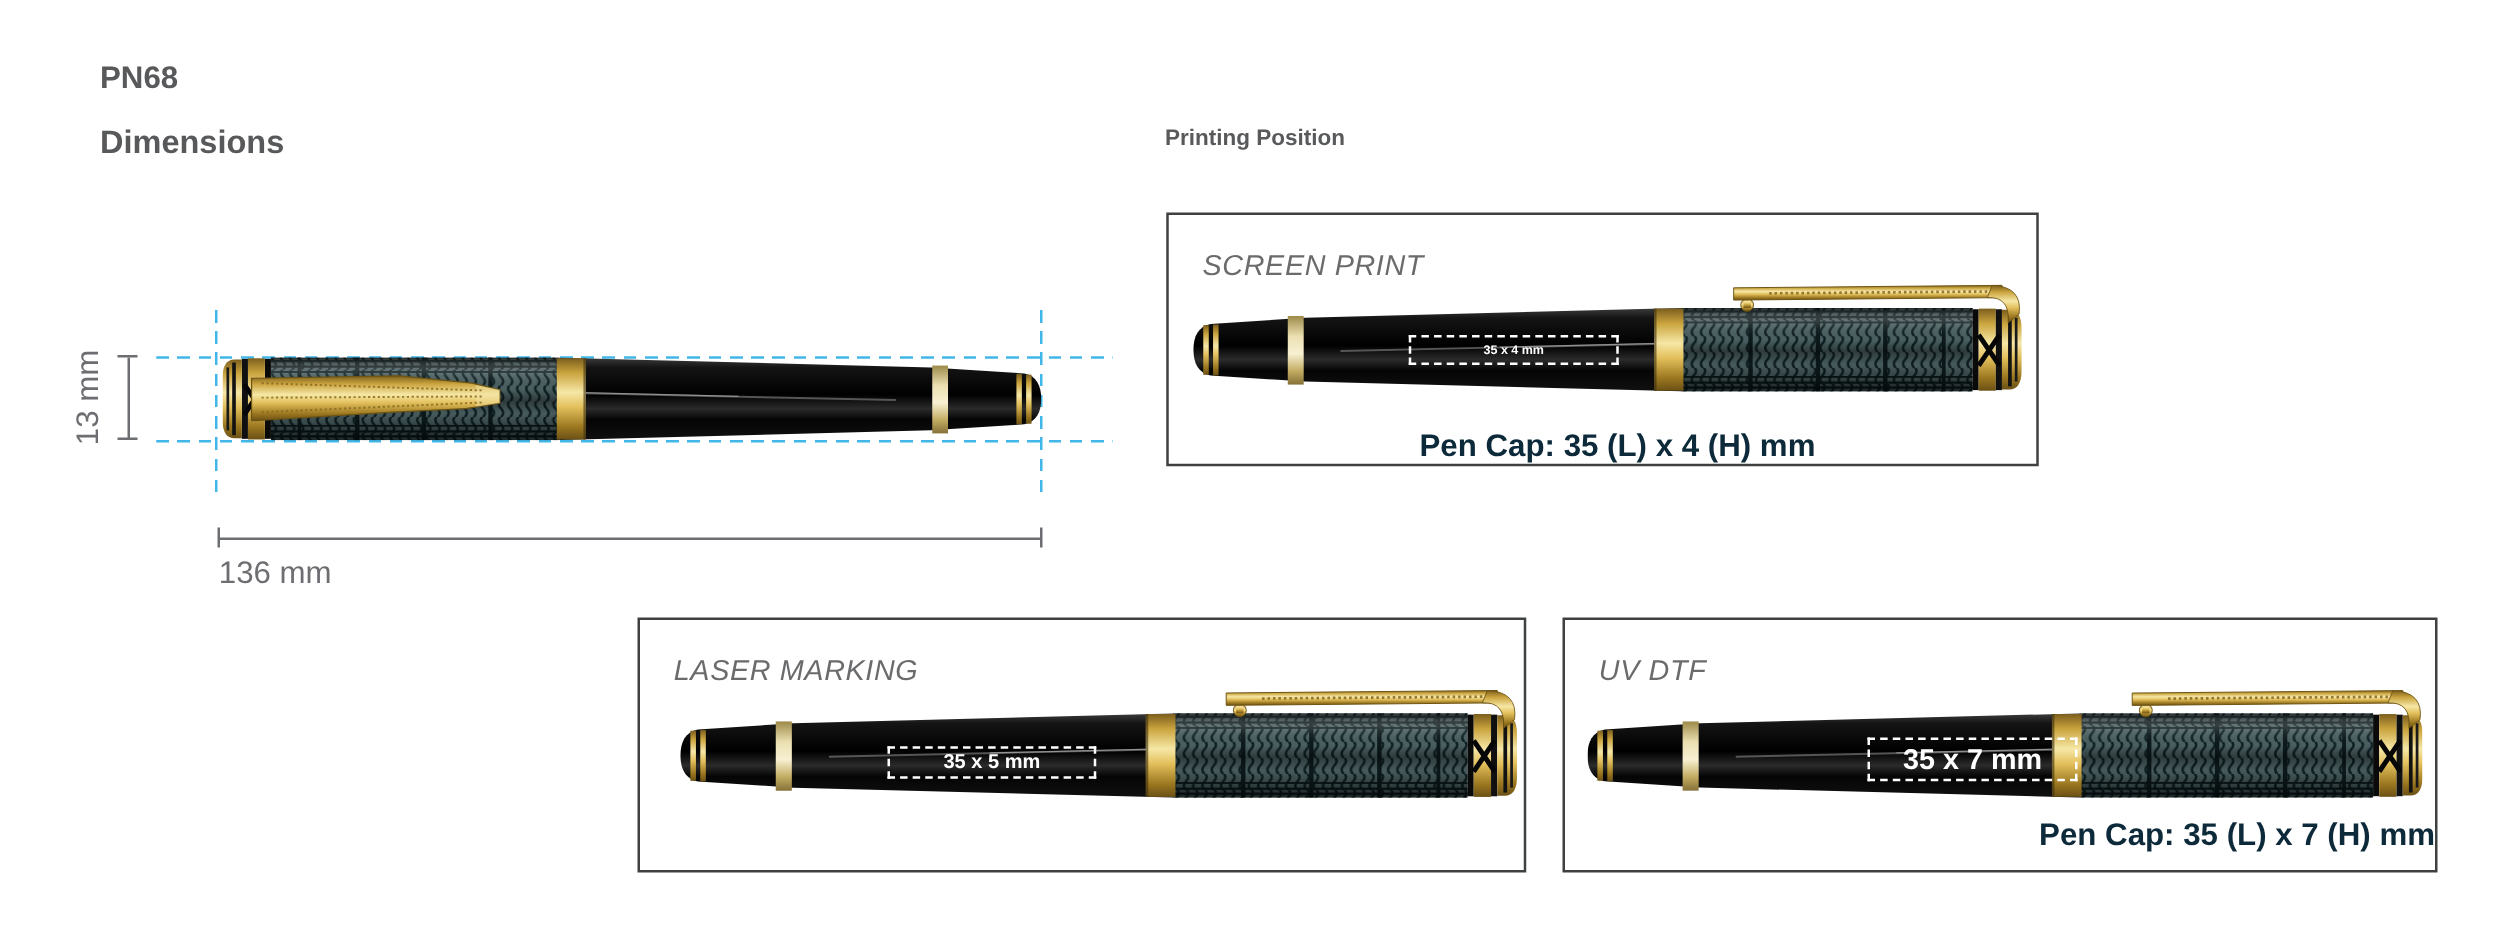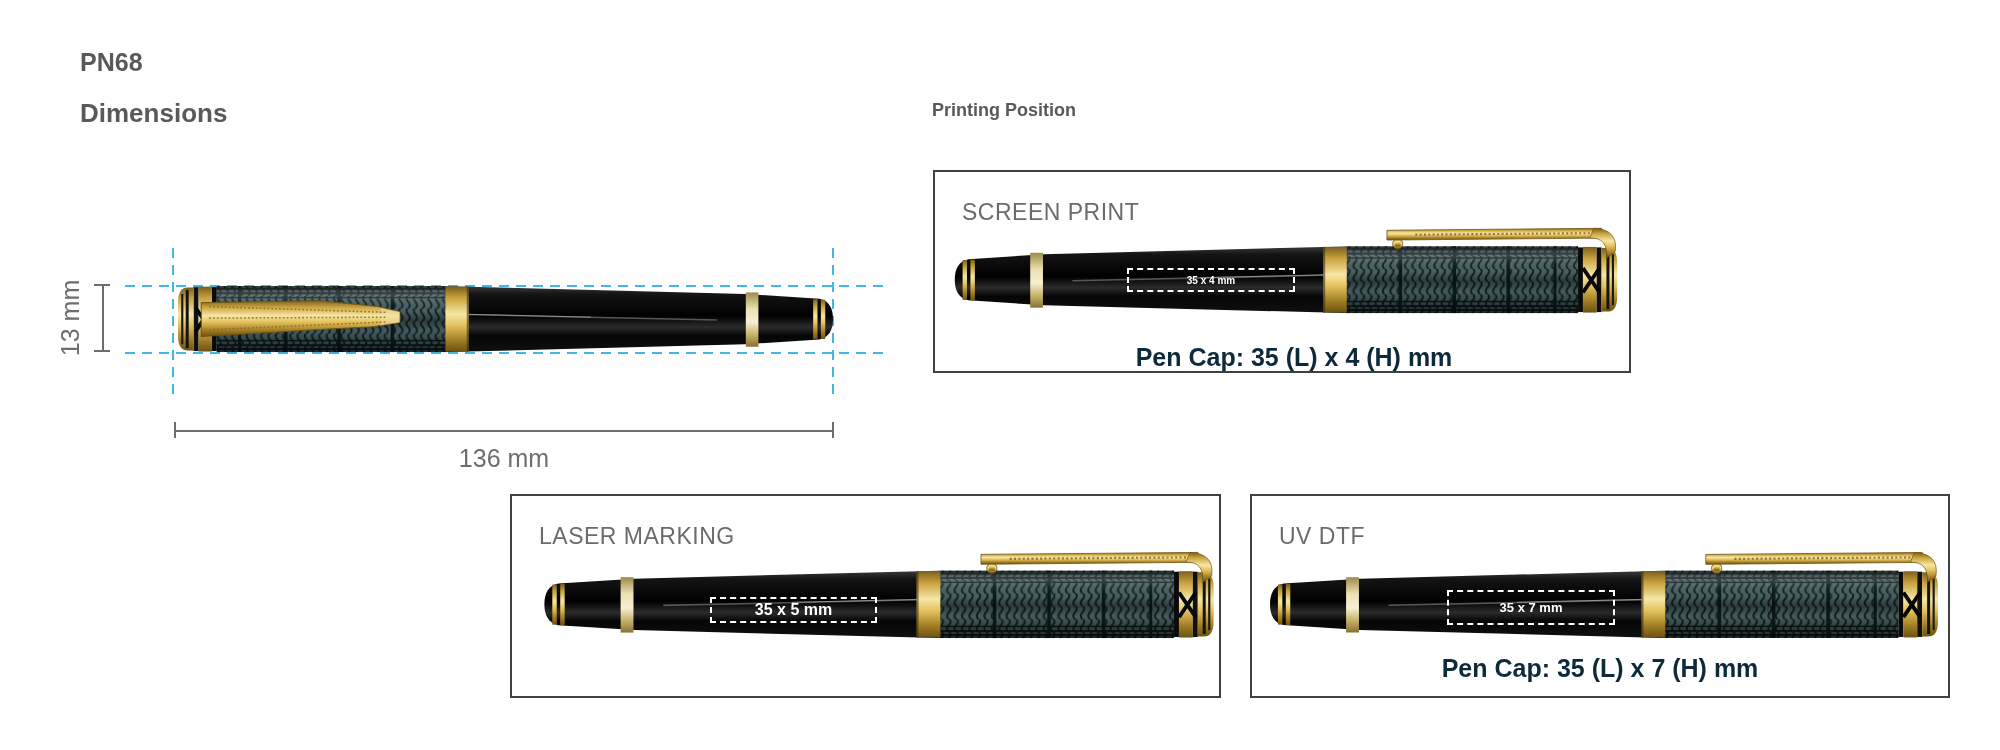--- a/index.html
+++ b/index.html
@@ -27,7 +27,7 @@
   
   .panel{position:absolute;border:2px solid var(--panel-border,#3f4040);background:#fff;box-sizing:border-box;}
   .panel-label{position:absolute;left:27px;top:27px;font-size:23px;letter-spacing:.5px;
-    color:var(--panel-label-gray,#6a6b6d);}
+    color:var(--panel-label-gray,#6a6b6d);font-style:italic;}
   .panel-caption{position:absolute;left:0;right:0;text-align:center;font-size:25px;font-weight:bold;
     color:var(--caption-navy,#0d2a3a);}
   

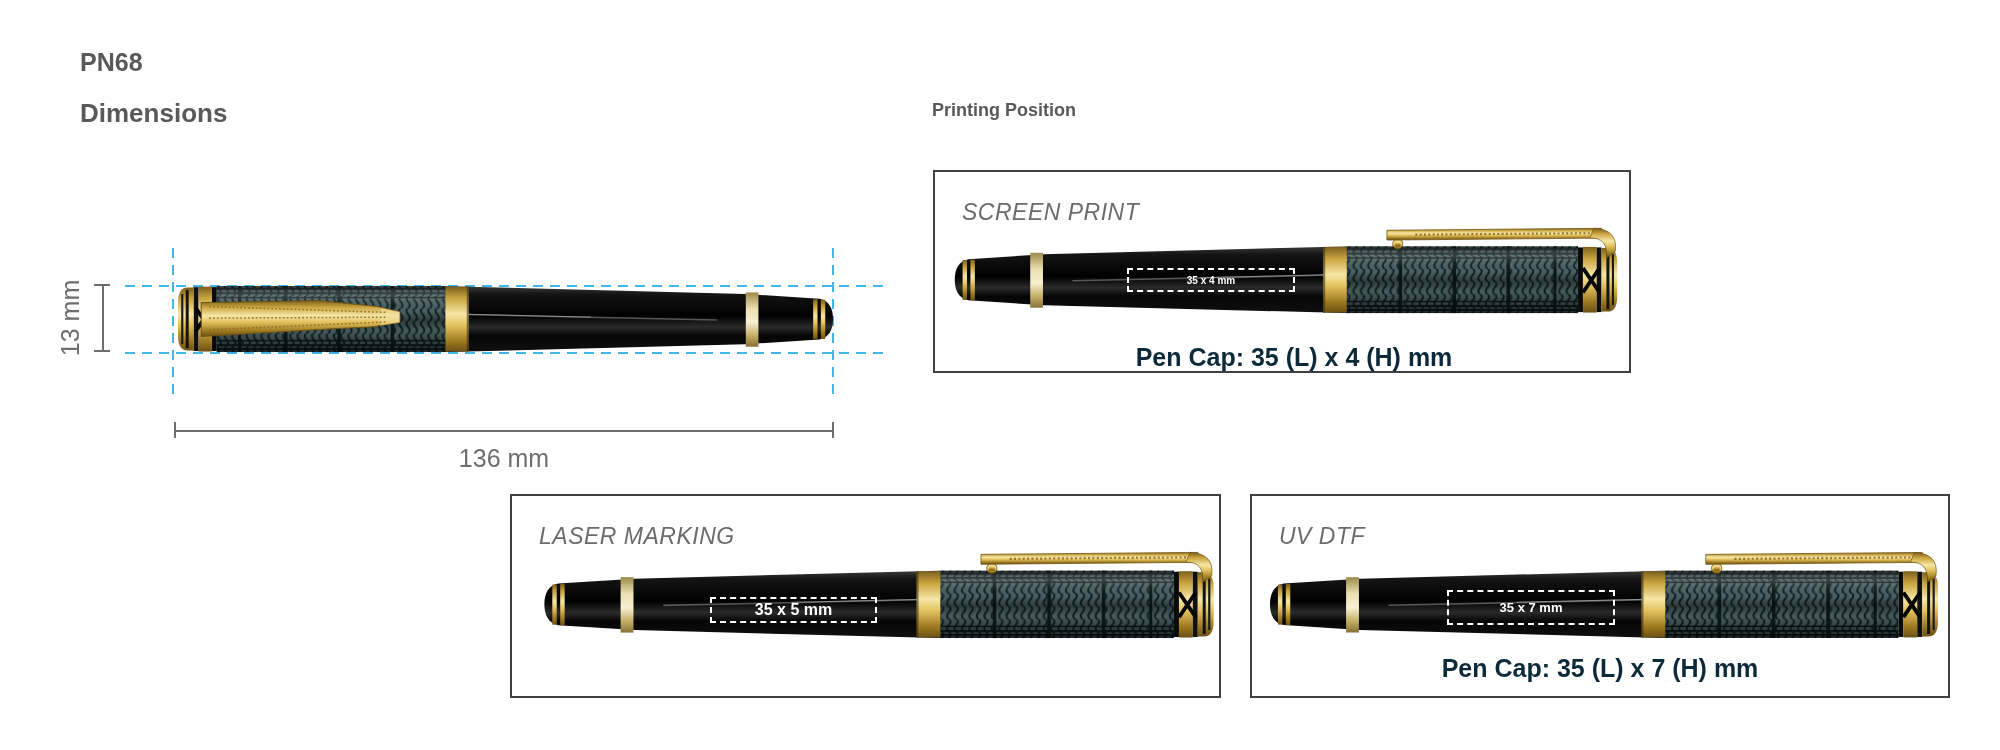--- a/index.html
+++ b/index.html
@@ -23,7 +23,7 @@
   .vlabel{position:absolute;left:25px;top:258px;width:90px;height:120px;
     display:flex;align-items:center;justify-content:center;
     transform:rotate(-90deg);white-space:nowrap;}
-  .hlabel{left:175px;top:444px;width:658px;text-align:center;}
+  .hlabel{left:175px;top:444px;width:658px;text-align:left;}
   
   .panel{position:absolute;border:2px solid var(--panel-border,#3f4040);background:#fff;box-sizing:border-box;}
   .panel-label{position:absolute;left:27px;top:27px;font-size:23px;letter-spacing:.5px;

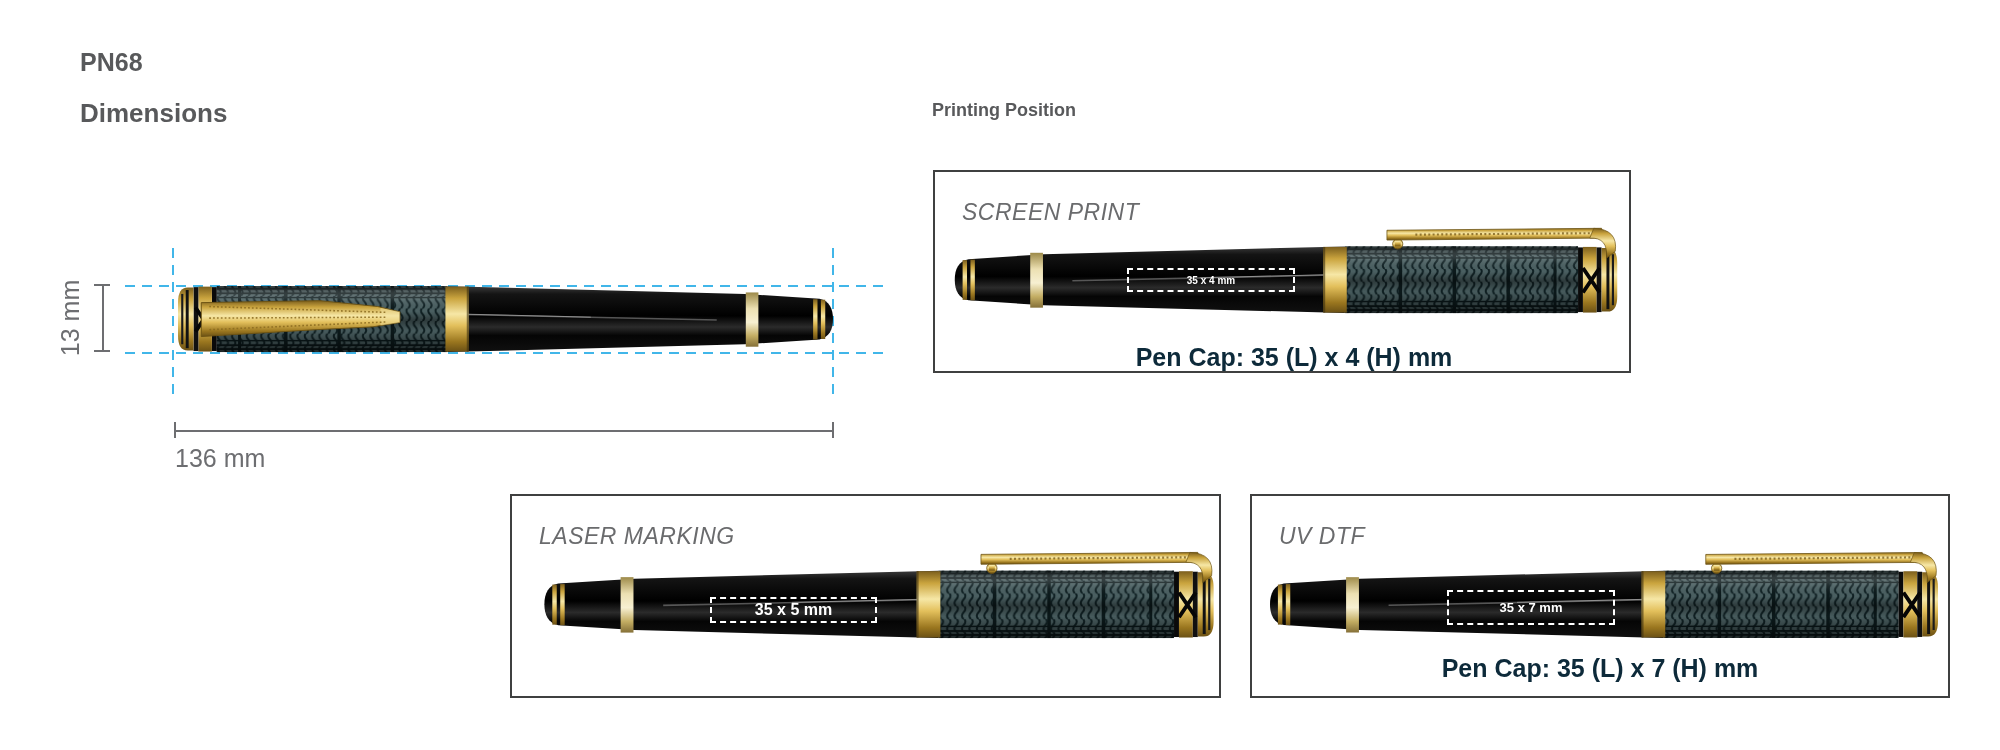--- a/index.html
+++ b/index.html
@@ -40,7 +40,7 @@
     color:var(--print-area-white,#fff);font-weight:bold;}
   .pa-screen{left:1127px;top:268px;width:168px;height:24px;font-size:10px;}
   .pa-laser{left:710px;top:597px;width:167px;height:26px;font-size:16px;}
-  .pa-uv{left:1447px;top:590px;width:168px;height:35px;font-size:13px;}
+  .pa-uv{left:1494px;top:590px;width:168px;height:35px;font-size:23px;}
 </style>
 </head>
 <body>

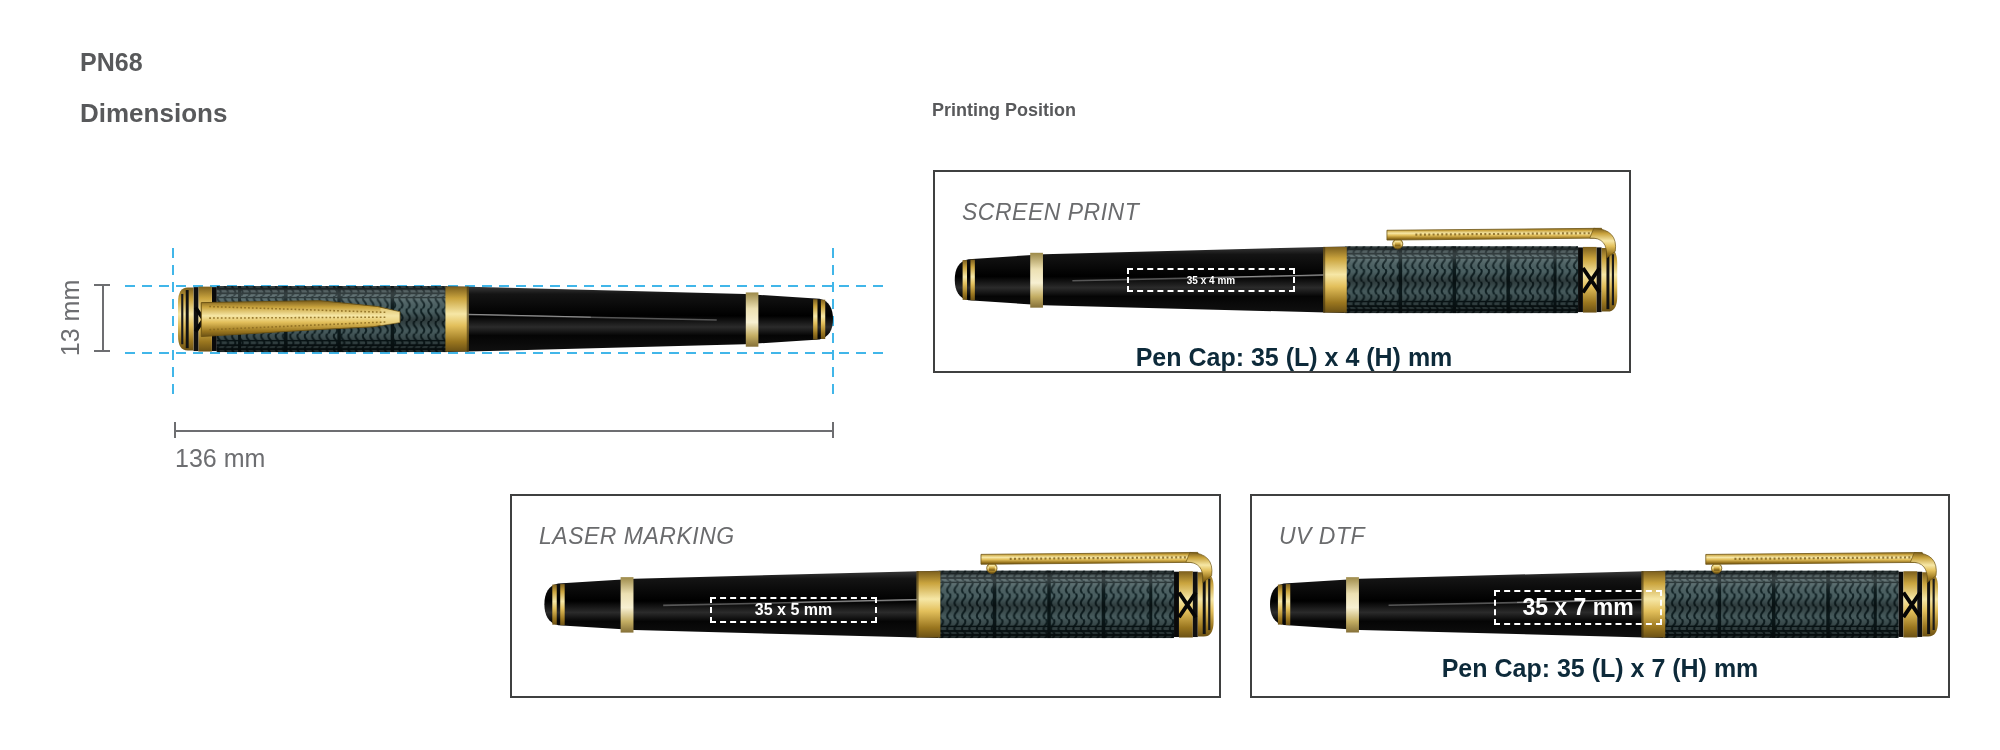--- a/index.html
+++ b/index.html
@@ -336,7 +336,7 @@
 
   <div class="panel" style="left:1250px;top:494px;width:700px;height:204px;">
     <div class="panel-label">UV DTF</div>
-    <div class="panel-caption" style="top:158px;">Pen Cap: 35 (L) x 7 (H) mm</div>
+    <div class="panel-caption" style="top:158px;text-align:right;">Pen Cap: 35 (L) x 7 (H) mm</div>
   </div>
   <div class="pen-slot" style="left:1270px;top:542px;width:668px;height:99px;">
       <svg viewBox="0 0 676 100" xmlns="http://www.w3.org/2000/svg">

